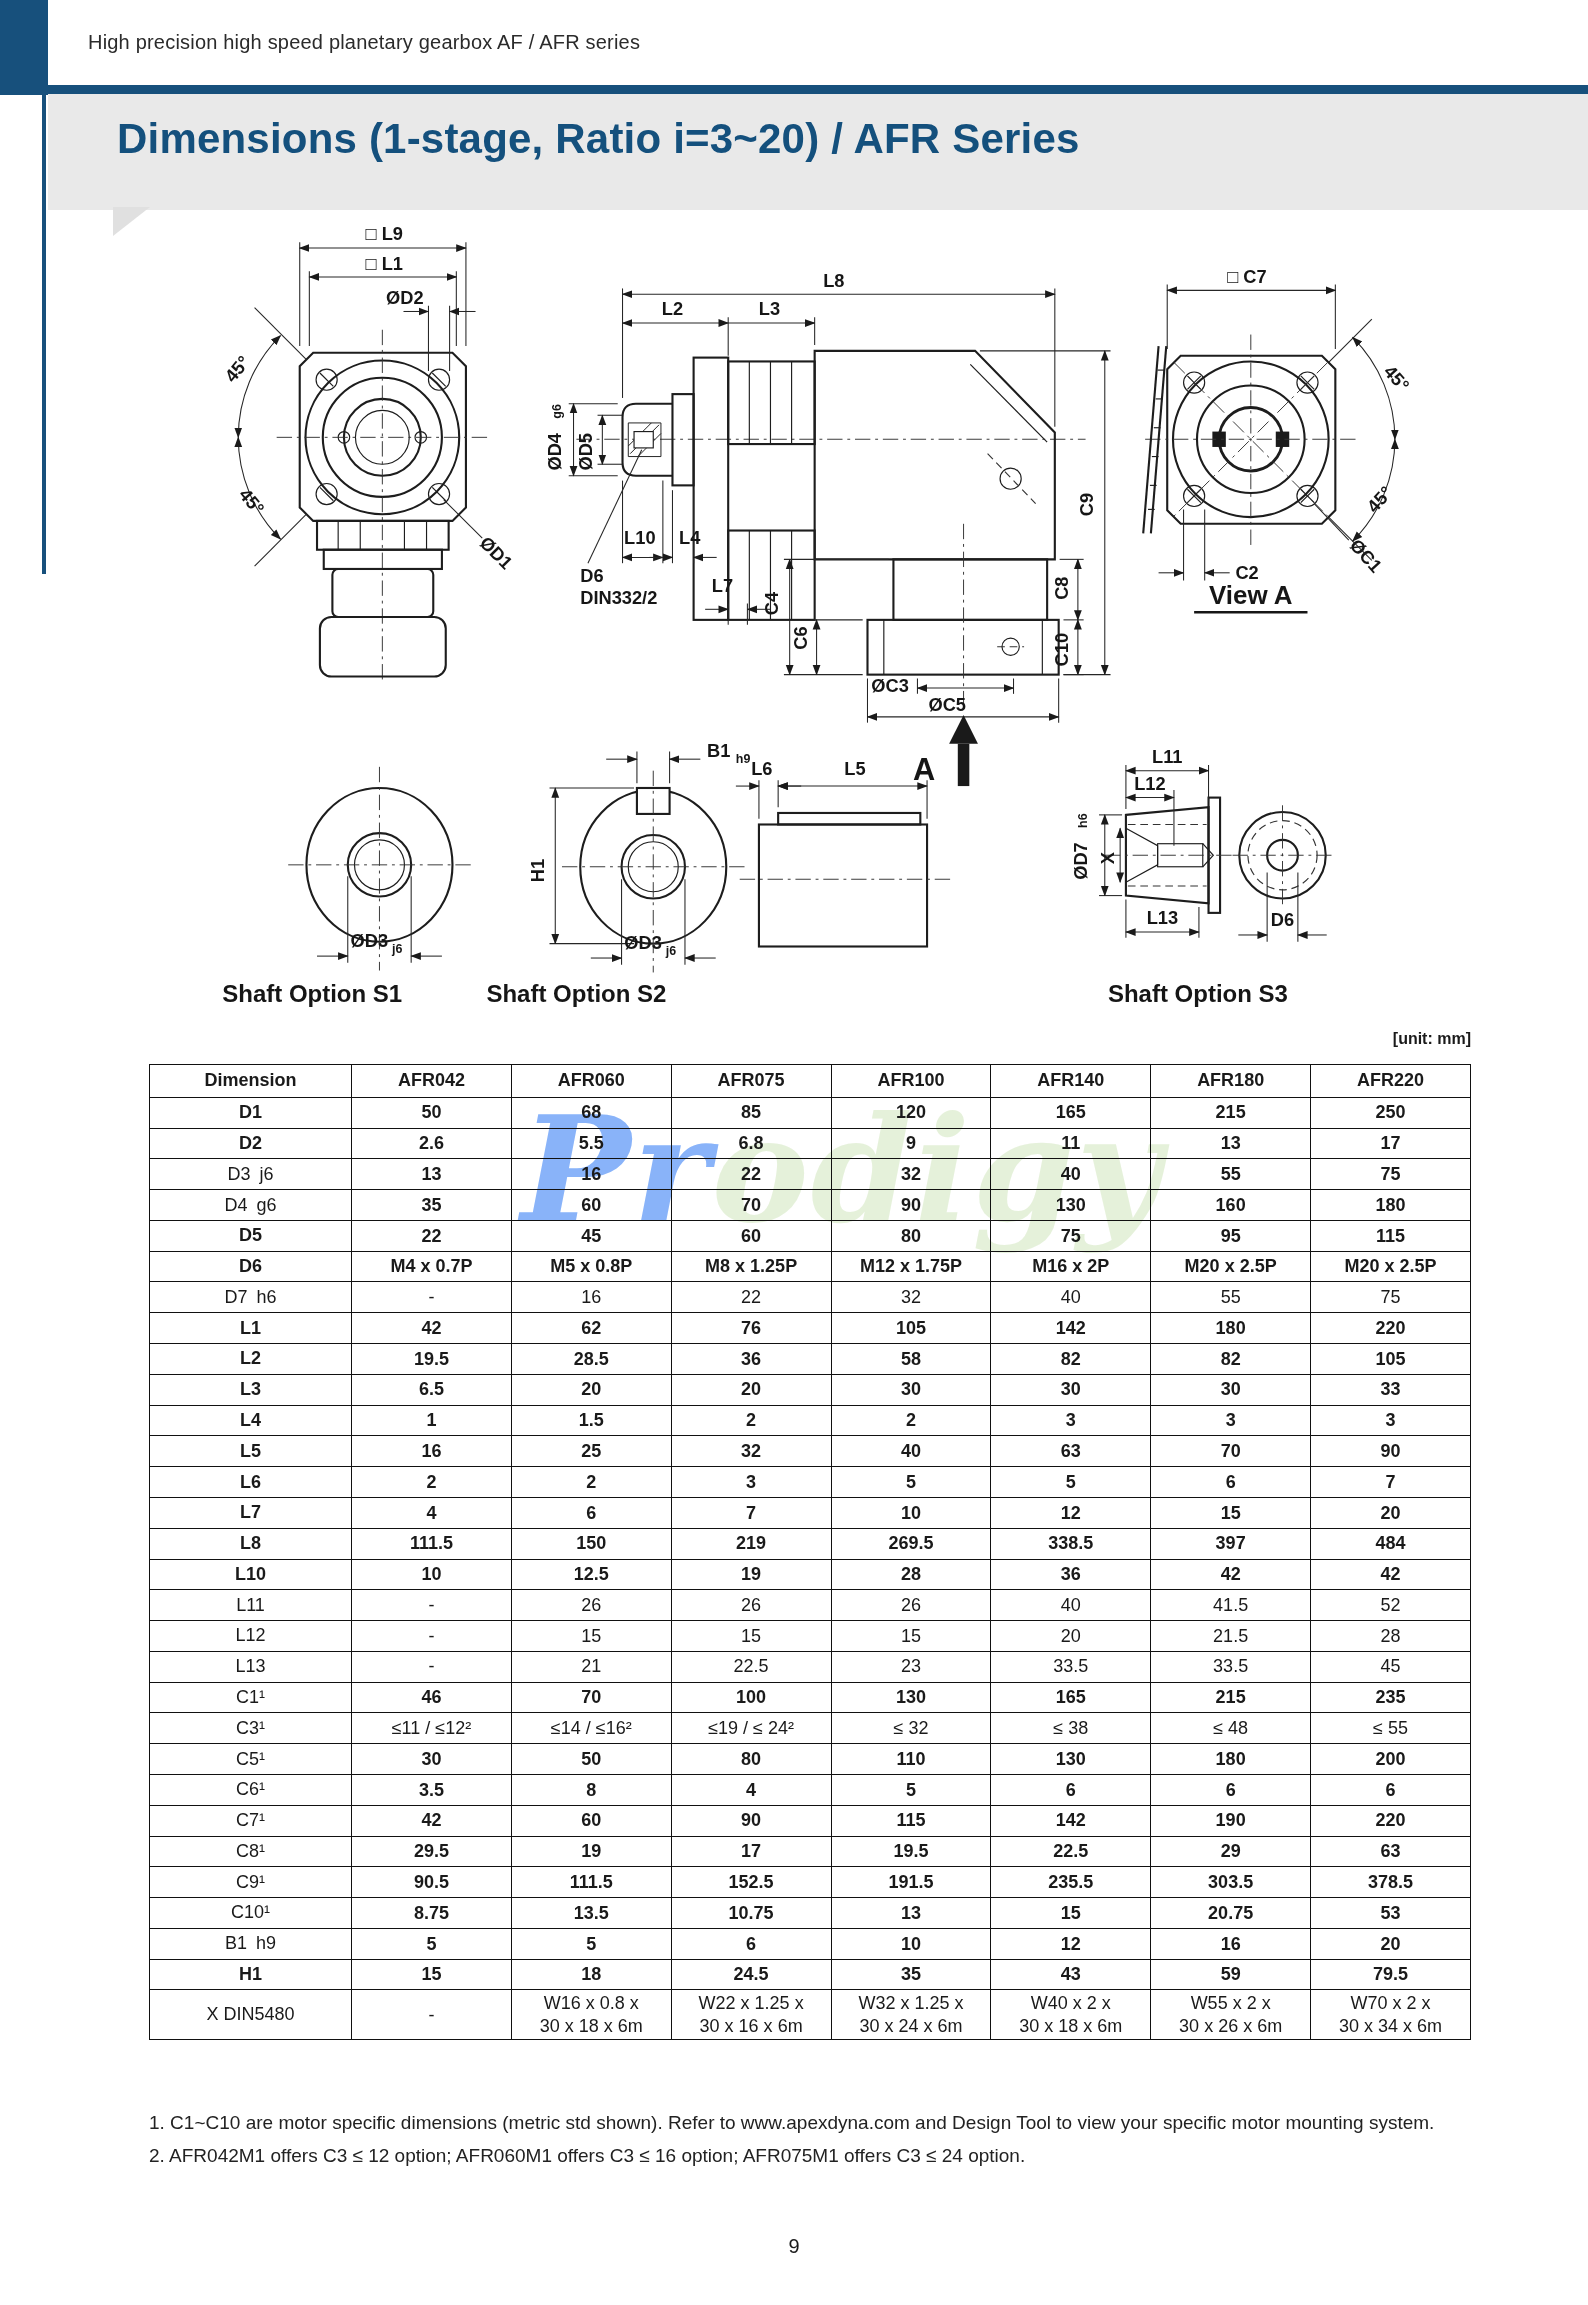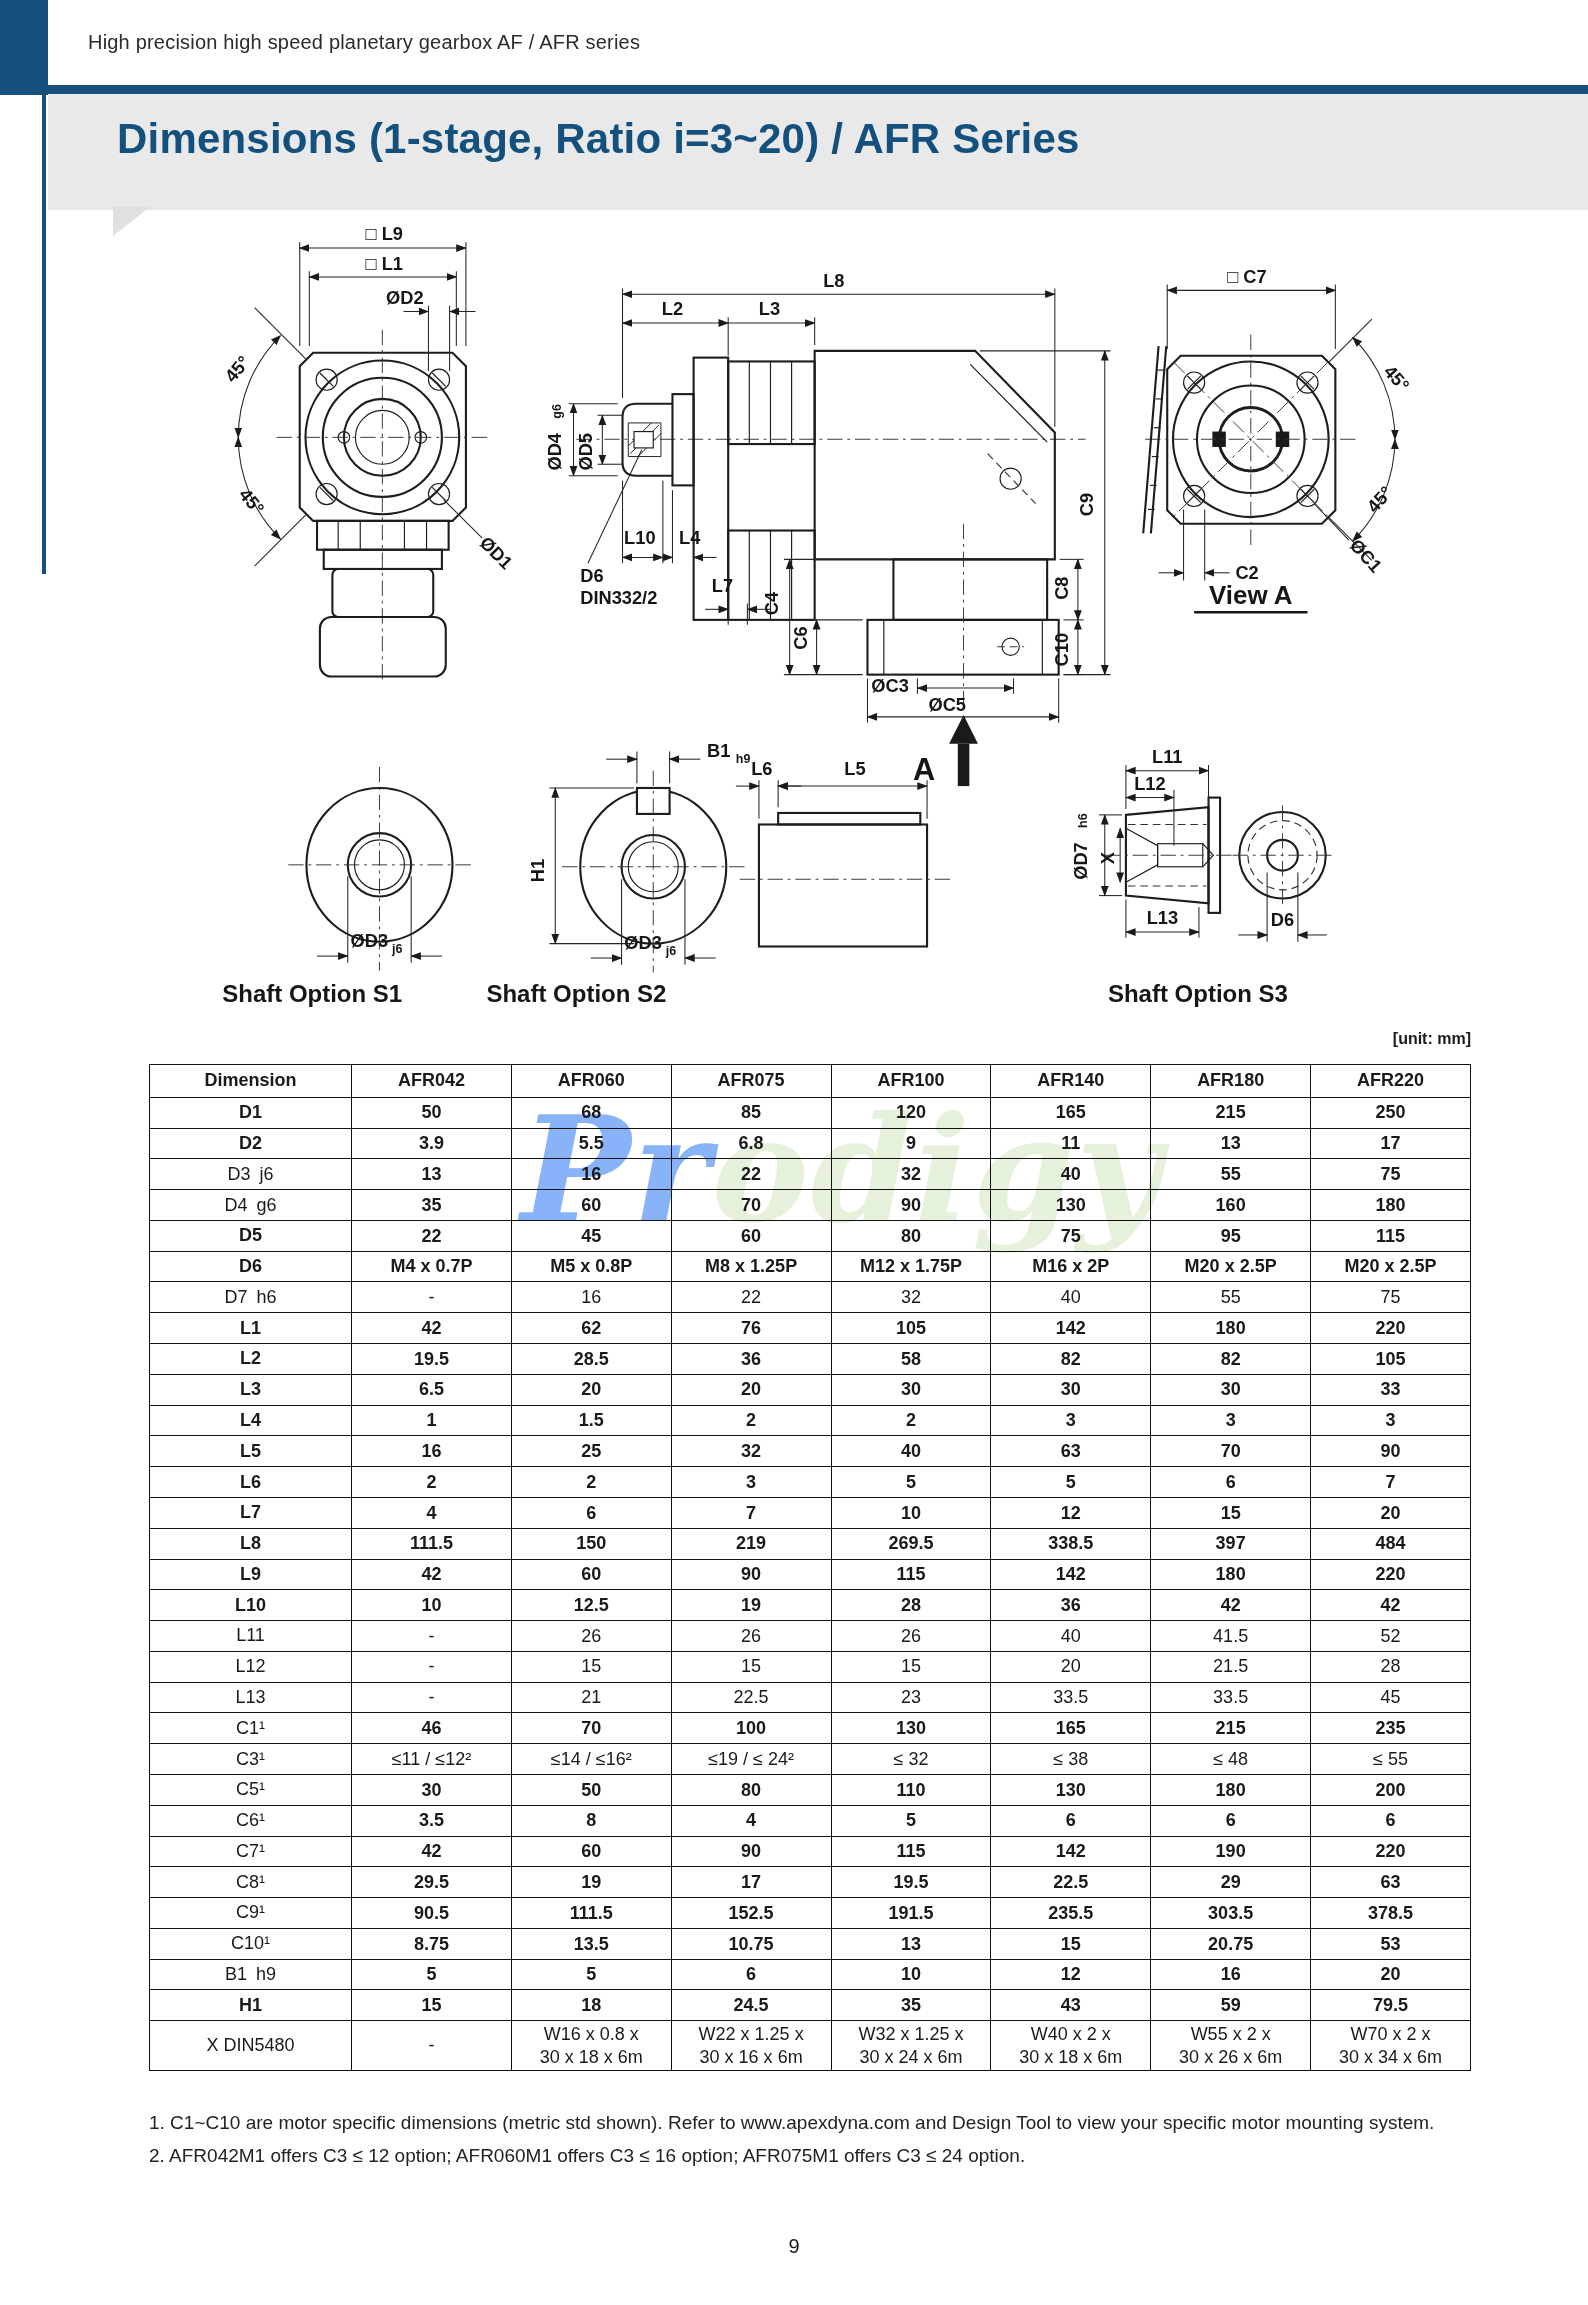--- a/index.html
+++ b/index.html
@@ -418,7 +418,7 @@
         </tr>
         <tr>
           <td class="dim-label b">D2</td>
-          <td class="dim-val b">3.9</td>
+          <td class="dim-val b">2.6</td>
           <td class="dim-val b">5.5</td>
           <td class="dim-val b">6.8</td>
           <td class="dim-val b">9</td>

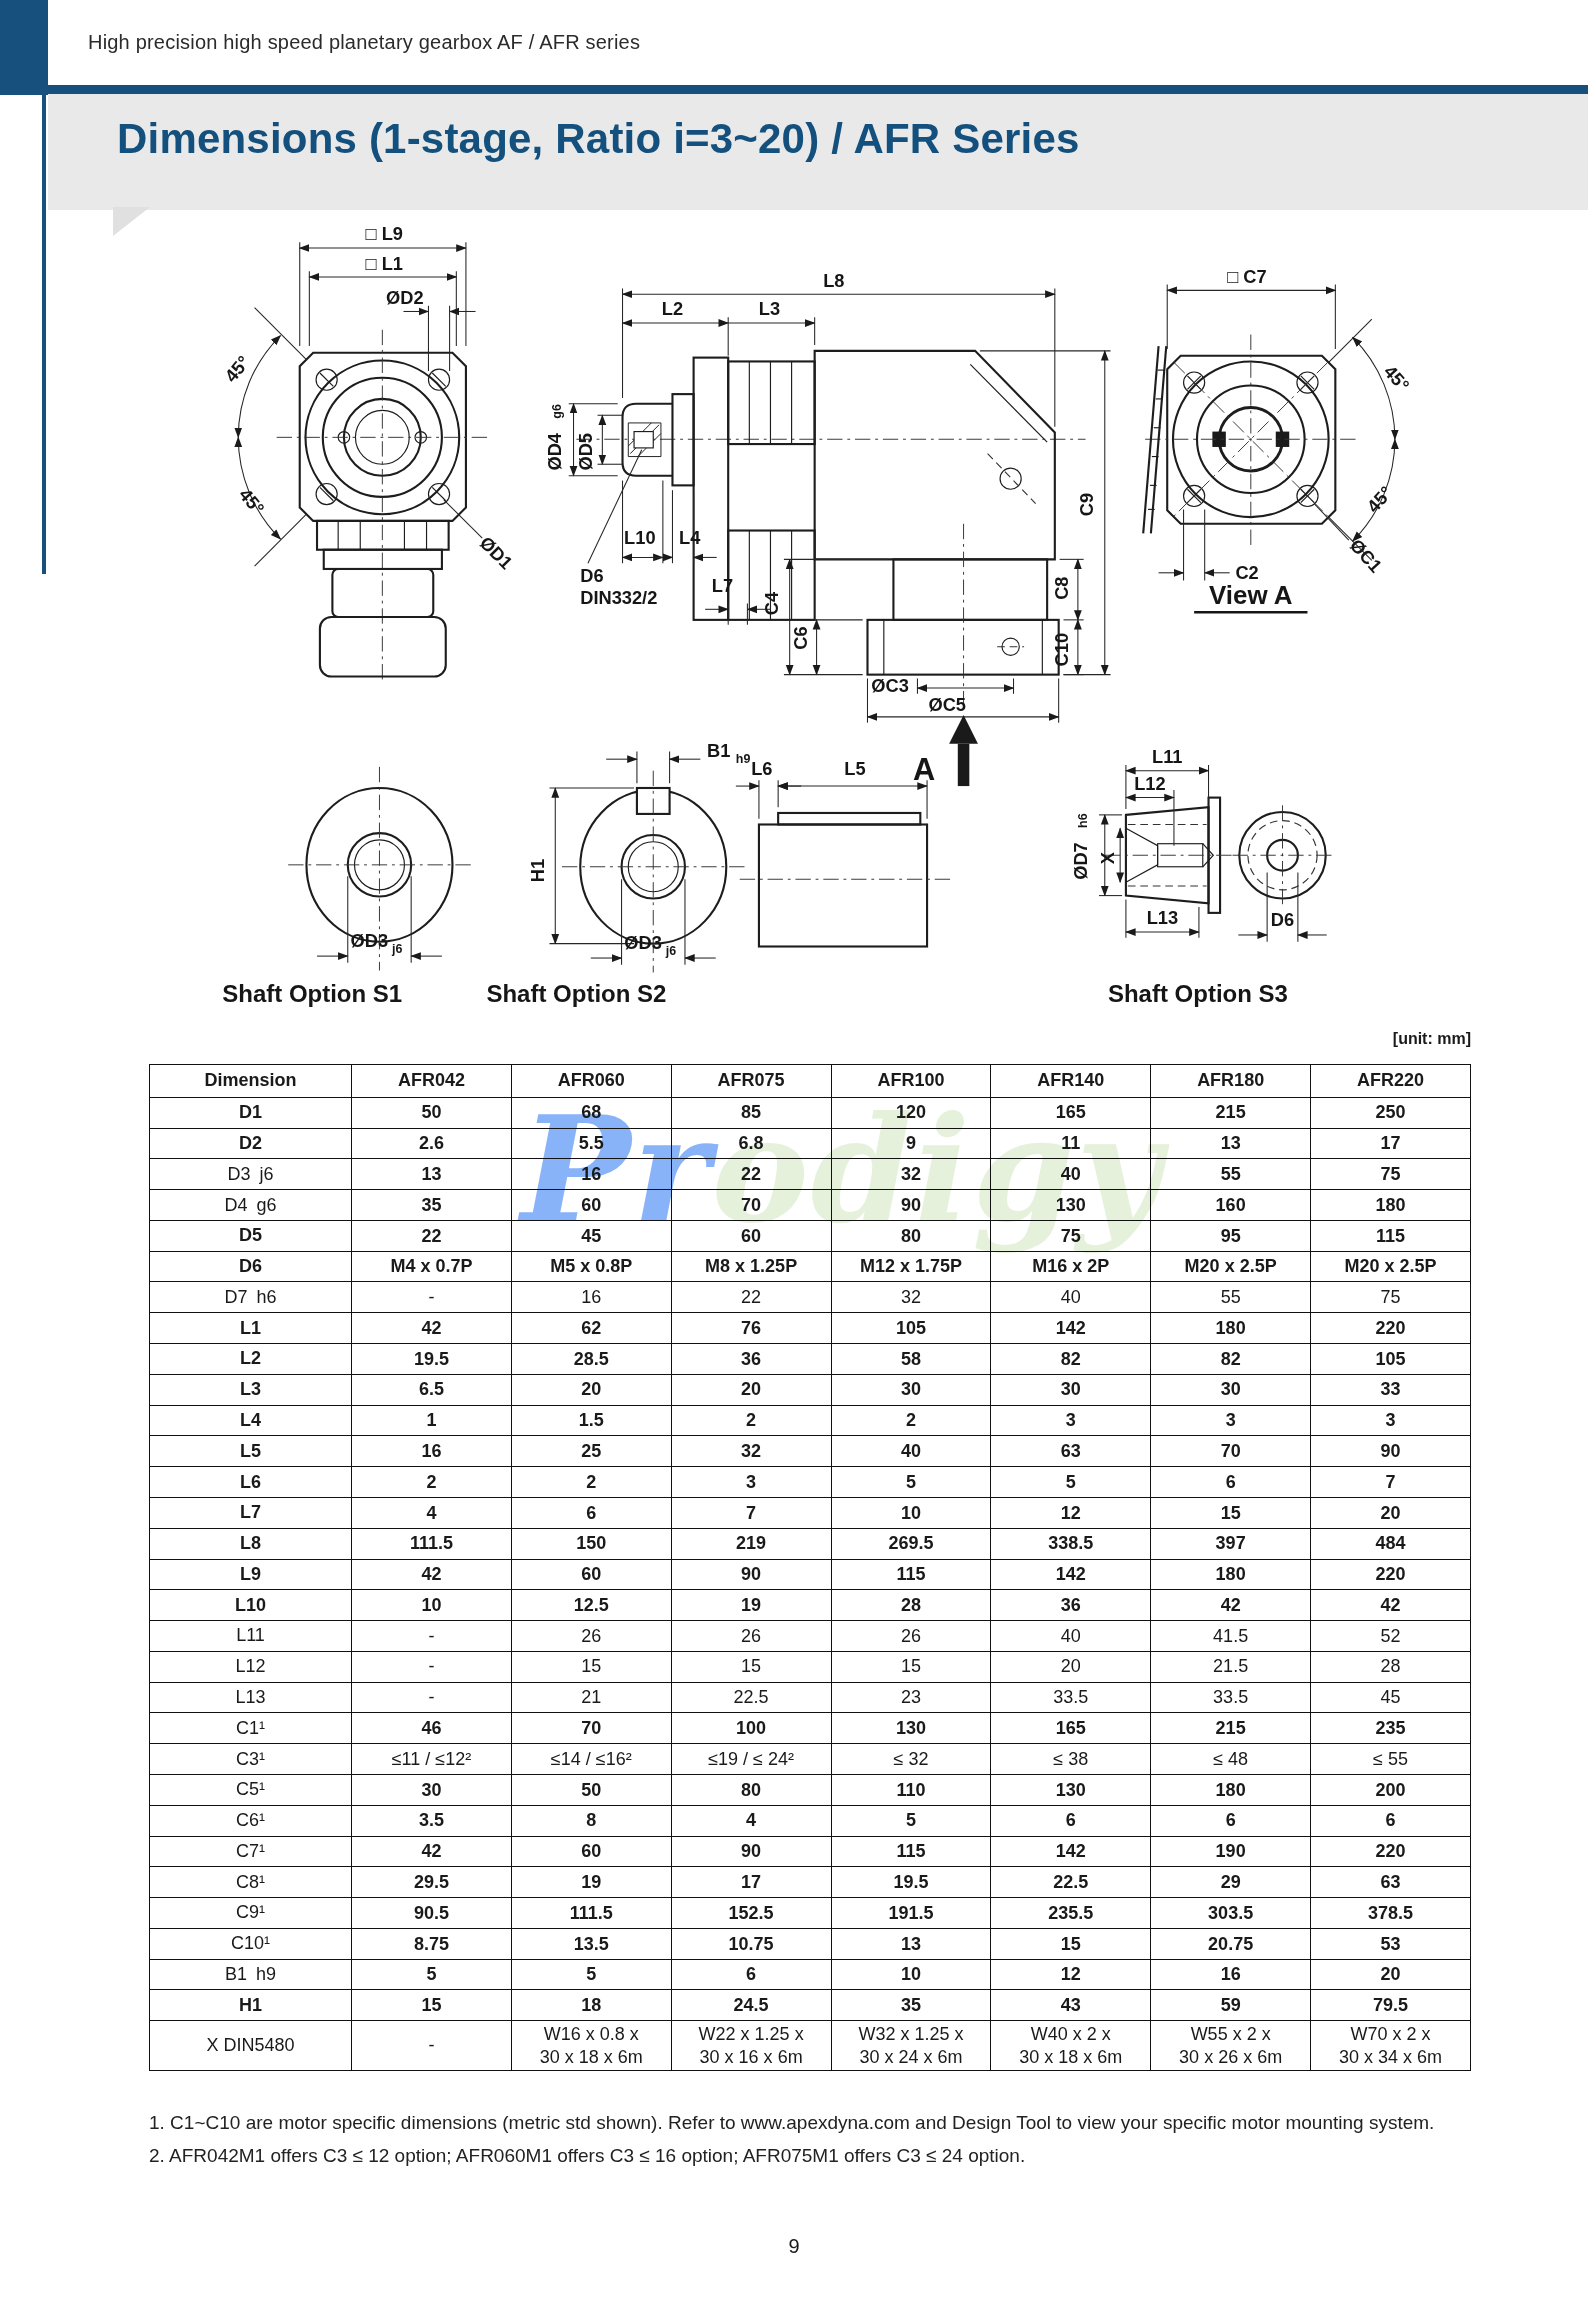--- a/index.html
+++ b/index.html
@@ -557,16 +557,6 @@
           <td class="dim-val b">484</td>
         </tr>
         <tr>
-          <td class="dim-label b">L9</td>
-          <td class="dim-val b">42</td>
-          <td class="dim-val b">60</td>
-          <td class="dim-val b">90</td>
-          <td class="dim-val b">115</td>
-          <td class="dim-val b">142</td>
-          <td class="dim-val b">180</td>
-          <td class="dim-val b">220</td>
-        </tr>
-        <tr>
           <td class="dim-label b">L10</td>
           <td class="dim-val b">10</td>
           <td class="dim-val b">12.5</td>

